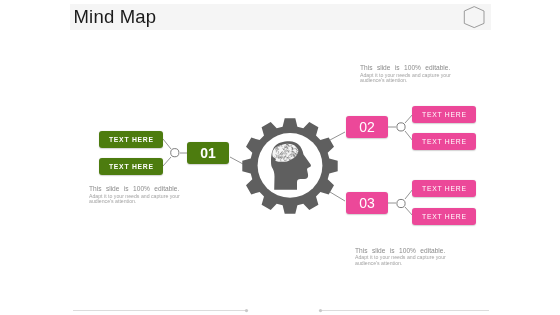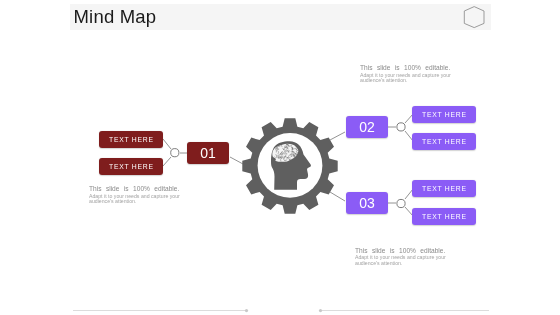--- a/index.html
+++ b/index.html
@@ -10,7 +10,7 @@
   .hex{position:absolute;left:463px;top:5px;}
   .box{position:absolute;border-radius:3px;display:flex;align-items:center;justify-content:center;color:#ffffff;box-shadow:0 0.5px 1.2px rgba(0,0,0,0.18);}
   .teal{background:#7f1d1d;}
-  .red{background:#8b5cf6;}
+  .red{background:#ec4899;}
   .tlabel{font-size:6.8px;letter-spacing:0.75px;padding-left:0.75px;}
   .num{font-size:14px;}
   .blurb{position:absolute;color:#8c8c8c;}

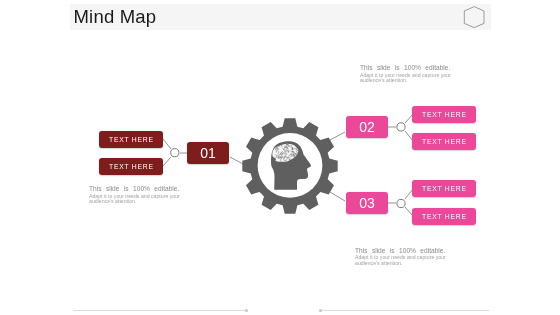--- a/index.html
+++ b/index.html
@@ -9,7 +9,7 @@
   .title{position:absolute;left:73.5px;top:5.6px;font-size:18.5px;color:#1a1a1a;letter-spacing:0.2px;}
   .hex{position:absolute;left:463px;top:5px;}
   .box{position:absolute;border-radius:3px;display:flex;align-items:center;justify-content:center;color:#ffffff;box-shadow:0 0.5px 1.2px rgba(0,0,0,0.18);}
-  .teal{background:#7f1d1d;}
+  .teal{background:#4d7c0f;font-weight:bold;}
   .red{background:#ec4899;}
   .tlabel{font-size:6.8px;letter-spacing:0.75px;padding-left:0.75px;}
   .num{font-size:14px;}

